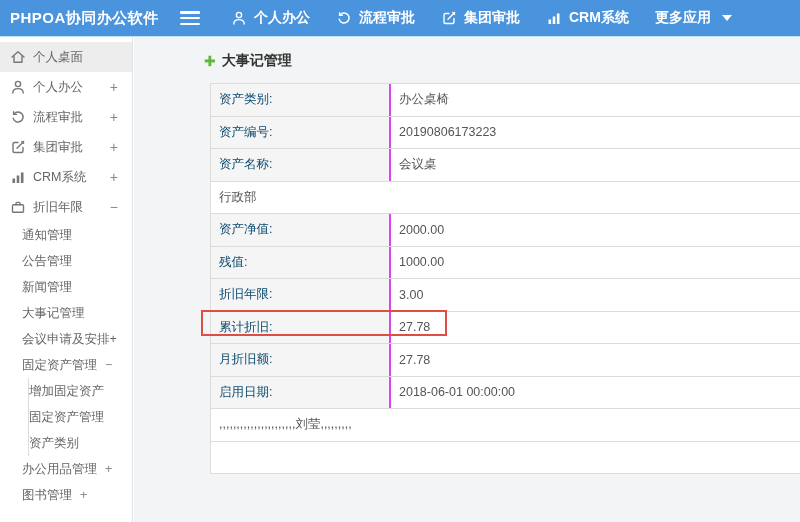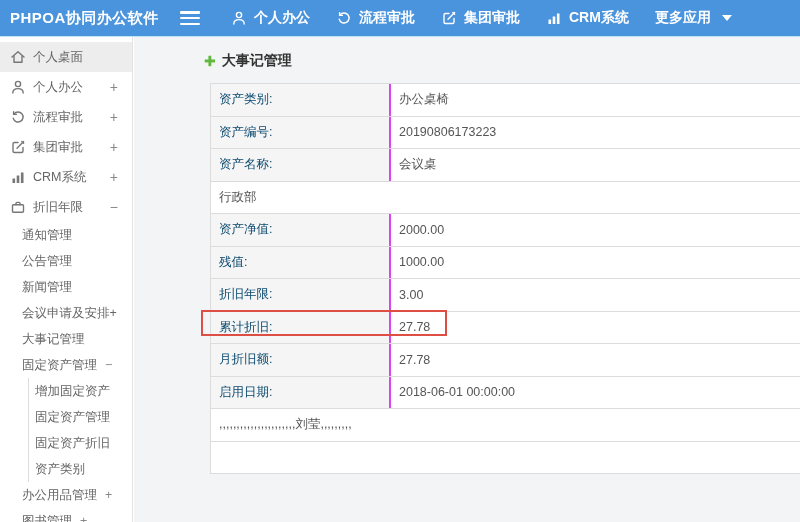--- a/index.html
+++ b/index.html
@@ -196,12 +196,12 @@
 
   <div class="side-item lv1">
 
+    <span class="lbl">大事记管理</span>
+  </div>
+
+  <div class="side-item lv1">
+
     <span class="lbl">会议申请及安排+</span>
-  </div>
-
-  <div class="side-item lv1">
-
-    <span class="lbl">大事记管理</span>
   </div>
 
   <div class="side-item lv1">

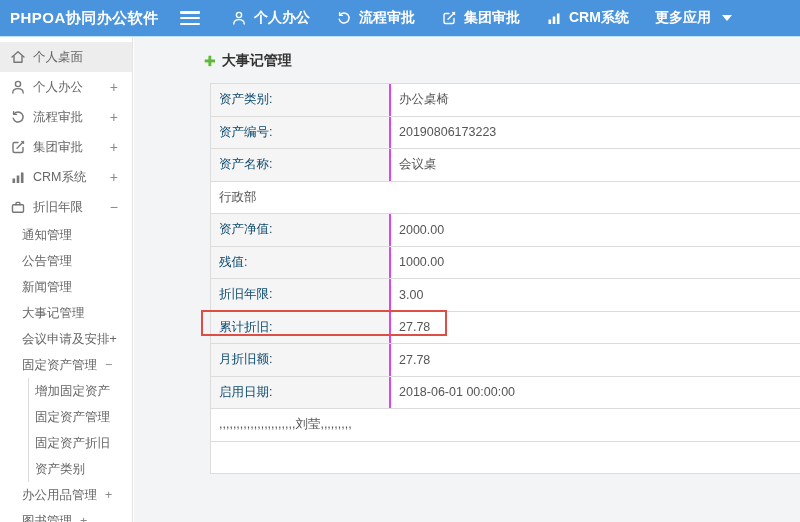--- a/index.html
+++ b/index.html
@@ -32,7 +32,7 @@
   .side-item.lv0 { height:30px; padding-left:10px; }
   .side-item.lv0 .icn { width:16px; height:16px; margin-right:7px; color:#777; }
   .side-item.lv1 { height:26px; padding-left:22px; }
-  .side-item.lv2 { height:26px; padding-left:6px; margin-left:28px;
+  .side-item.lv2 { height:26px; margin-left:28px;
     border-left:1px solid #dcdcdc; }
   .side-item.active { background:#ededee; }
   .sfx-abs { position:absolute; right:14px; top:0; line-height:30px;

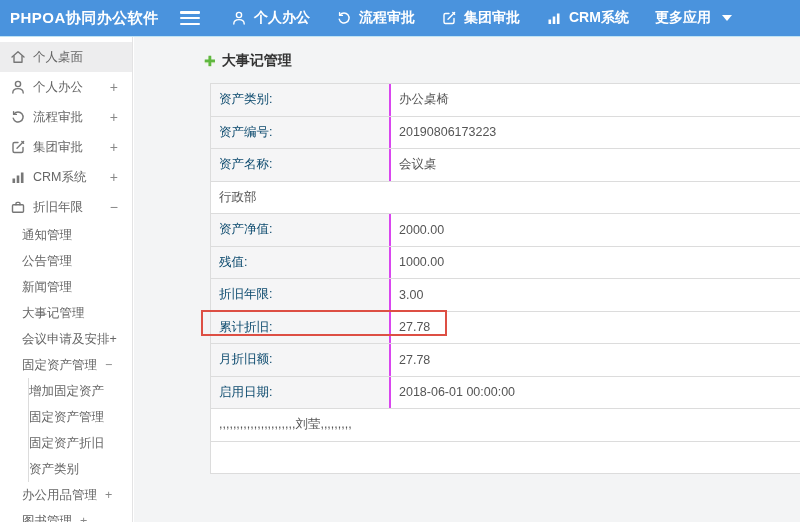--- a/index.html
+++ b/index.html
@@ -220,10 +220,6 @@
     <span class="lbl">固定资产管理</span>
   </div>
 
-  <div class="side-item lv2">
-
-    <span class="lbl">固定资产折旧</span>
-  </div>
 
   <div class="side-item lv2">
 

